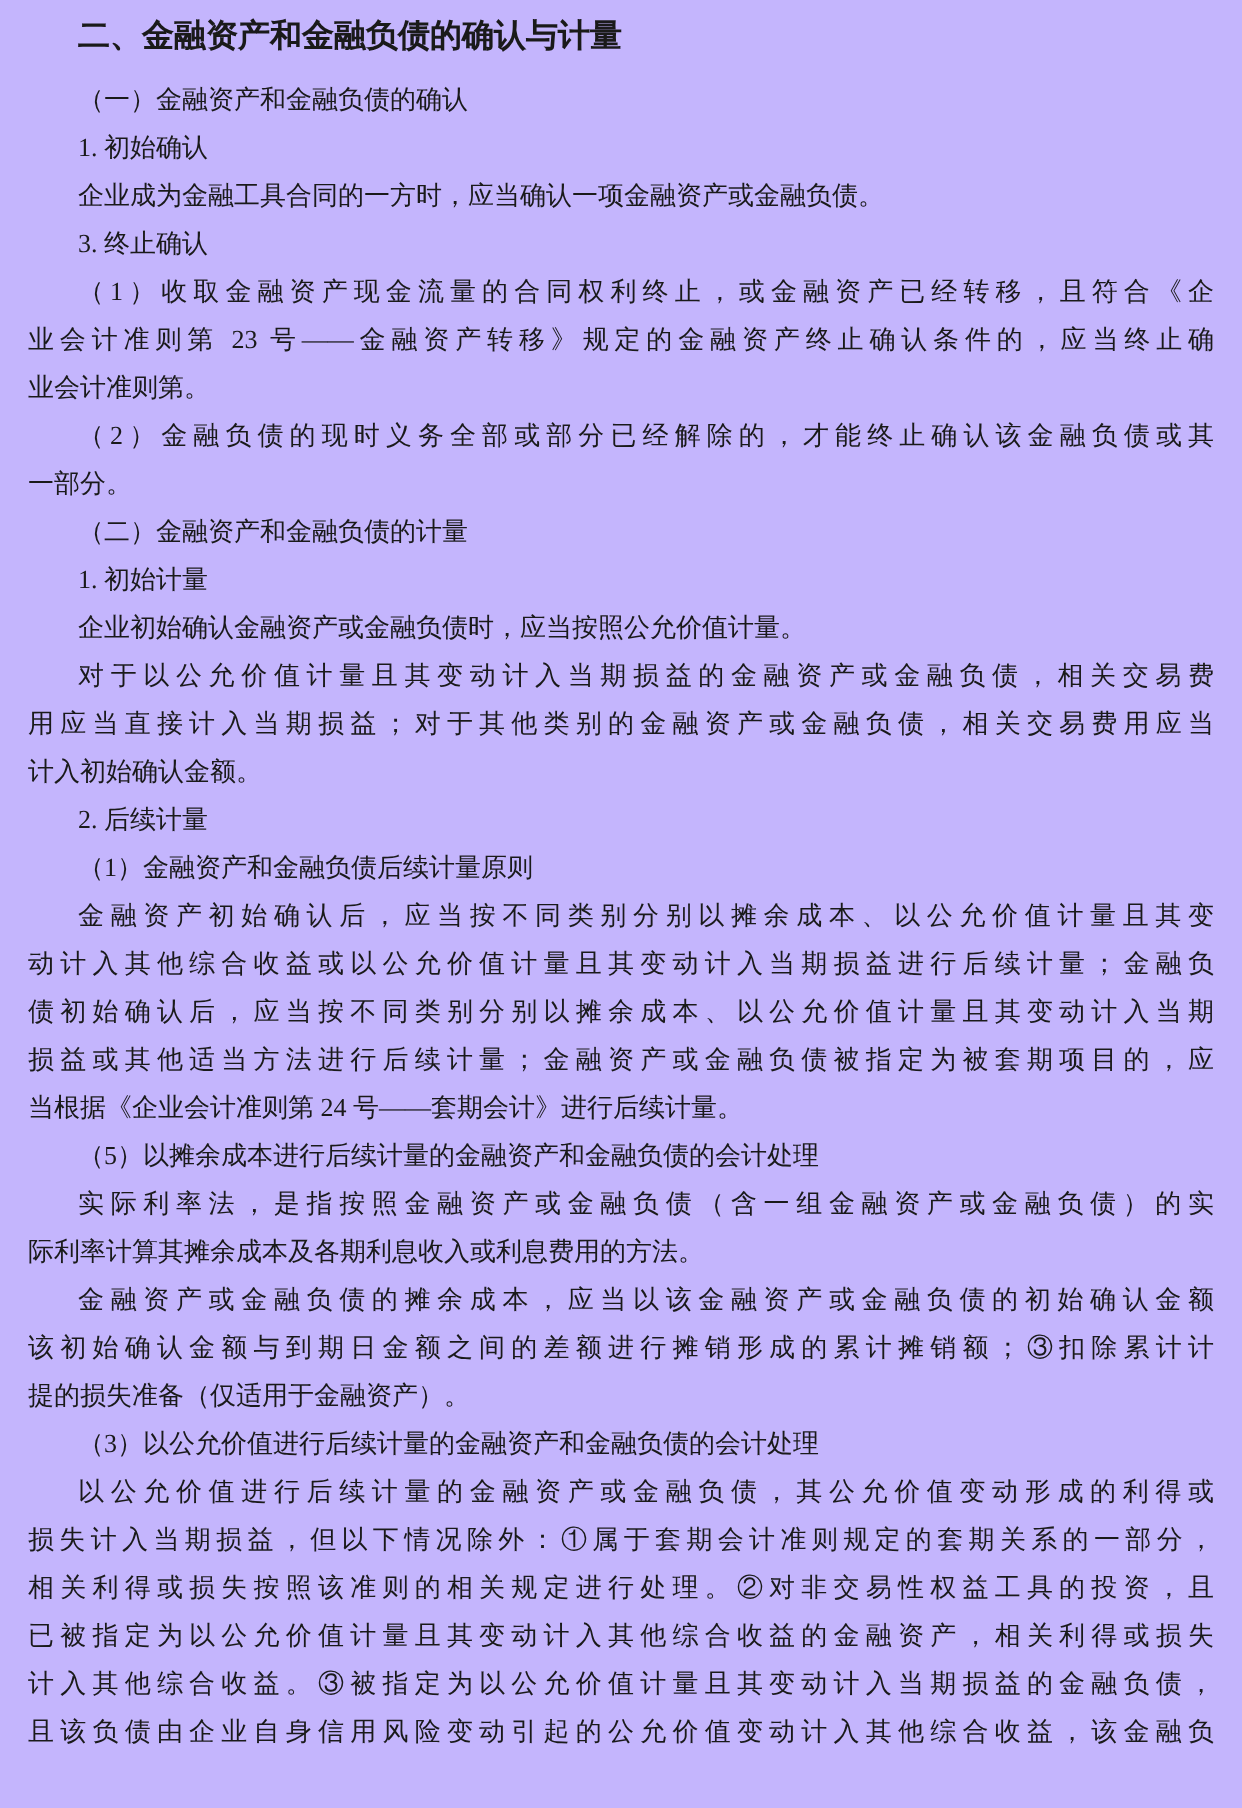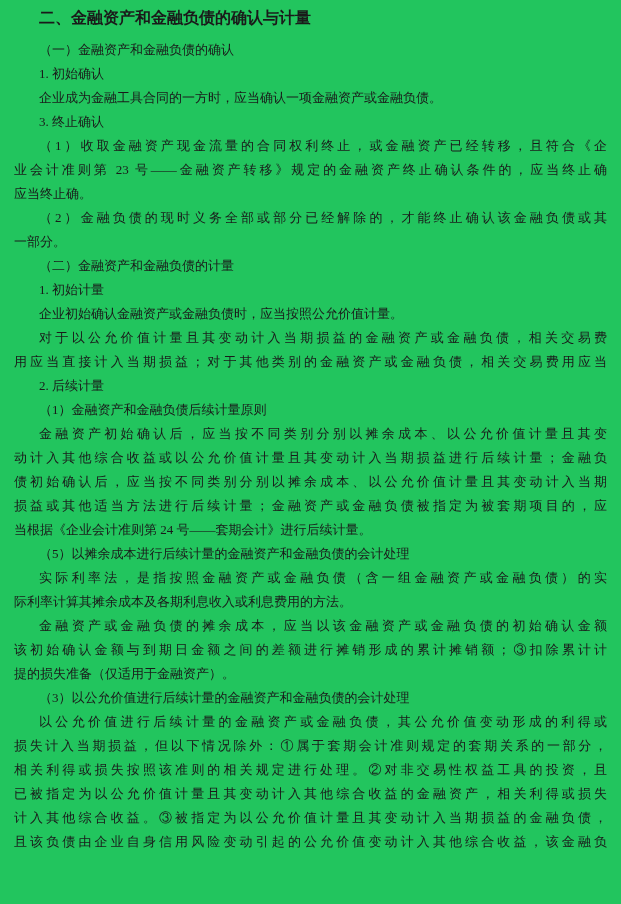--- a/index.html
+++ b/index.html
@@ -8,7 +8,7 @@
     position: relative;
     width: 621px;
     height: 904px;
-    background: #22c55e;
+    background: #c4b5fd;
     color: #1a1a1a;
     padding: 5px 14px 0 14px;
     overflow: hidden;

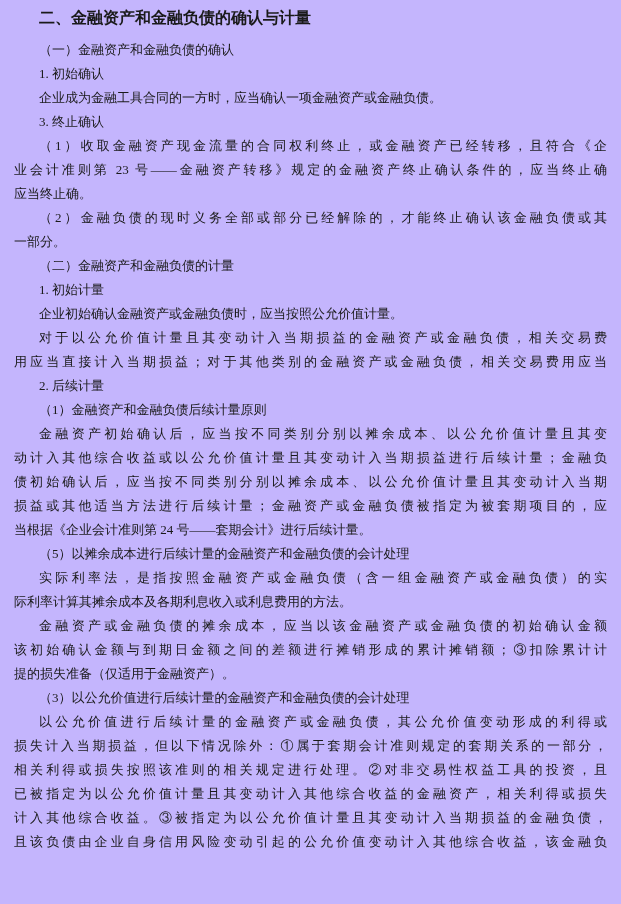--- a/index.html
+++ b/index.html
@@ -50,7 +50,7 @@
       <div class="line indent">3. 终止确认</div>
       <div class="line indent justify">（1）收取金融资产现金流量的合同权利终止，或金融资产已经转移，且符合《企</div>
       <div class="line justify">业会计准则第 23 号——金融资产转移》规定的金融资产终止确认条件的，应当终止确</div>
-      <div class="line">应当终止确。</div>
+      <div class="line">业会计准则第。</div>
       <div class="line indent justify">（2）金融负债的现时义务全部或部分已经解除的，才能终止确认该金融负债或其</div>
       <div class="line">一部分。</div>
       <div class="line indent">（二）金融资产和金融负债的计量</div>

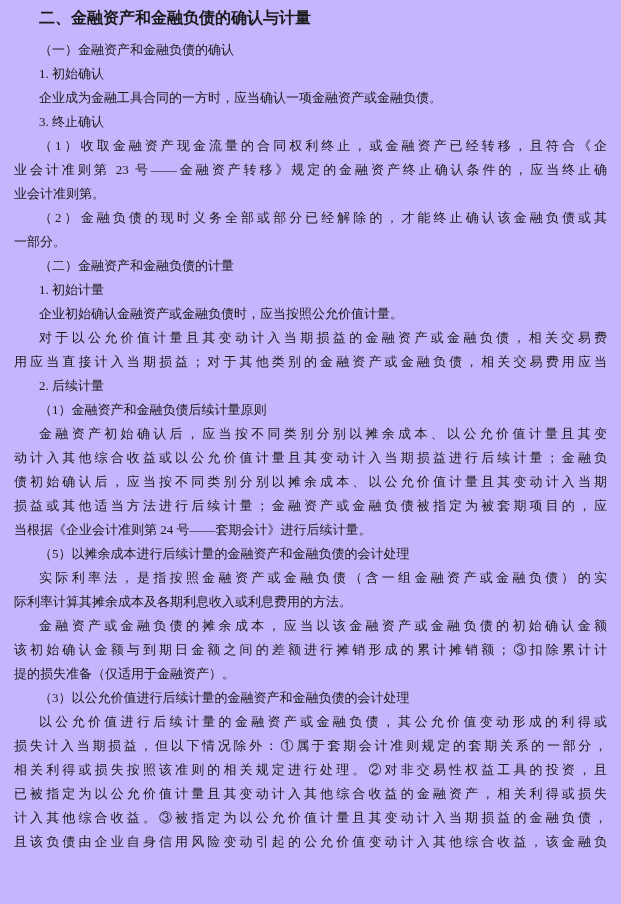--- a/index.html
+++ b/index.html
@@ -58,6 +58,7 @@
       <div class="line indent">企业初始确认金融资产或金融负债时，应当按照公允价值计量。</div>
       <div class="line indent justify">对于以公允价值计量且其变动计入当期损益的金融资产或金融负债，相关交易费</div>
       <div class="line justify">用应当直接计入当期损益；对于其他类别的金融资产或金融负债，相关交易费用应当</div>
+      <div class="line">计入初始确认金额。</div>
       <div class="line indent">2. 后续计量</div>
       <div class="line indent">（1）金融资产和金融负债后续计量原则</div>
       <div class="line indent justify">金融资产初始确认后，应当按不同类别分别以摊余成本、以公允价值计量且其变</div>

